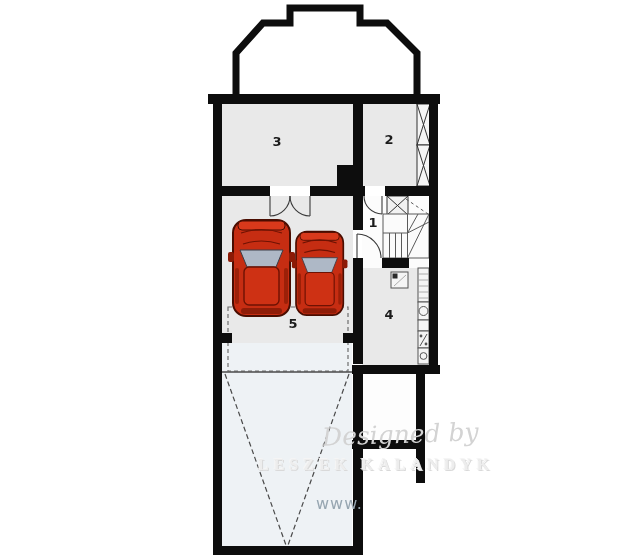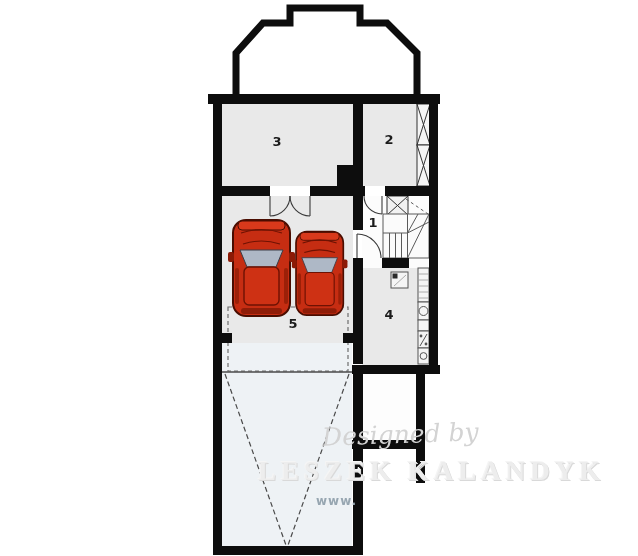--- a/index.html
+++ b/index.html
@@ -30,7 +30,7 @@
   .wm-name{
     position:absolute;left:258px;top:456px;z-index:6;
     font-family:"Liberation Serif","DejaVu Serif",serif;
-    font-weight:bold;font-size:27px;letter-spacing:5px;color:#ededed;
+    font-weight:bold;font-size:16px;letter-spacing:5px;color:#ededed;
     text-shadow:1px 1px 0 #d9d9d9,-1px -1px 0 #f5f5f5;white-space:nowrap;
   }
   .wm-url{

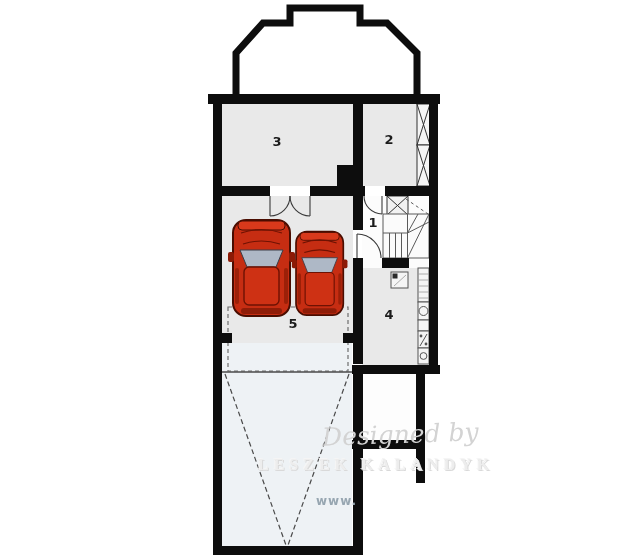--- a/index.html
+++ b/index.html
@@ -36,7 +36,7 @@
   .wm-url{
     position:absolute;left:316px;top:494px;z-index:6;
     font-family:"DejaVu Sans","Liberation Sans",sans-serif;
-    font-weight:bold;font-size:12px;color:#97a6b1;letter-spacing:1px;
+    font-weight:normal;font-size:16px;color:#97a6b1;letter-spacing:1px;
   }
 </style>
 </head>

